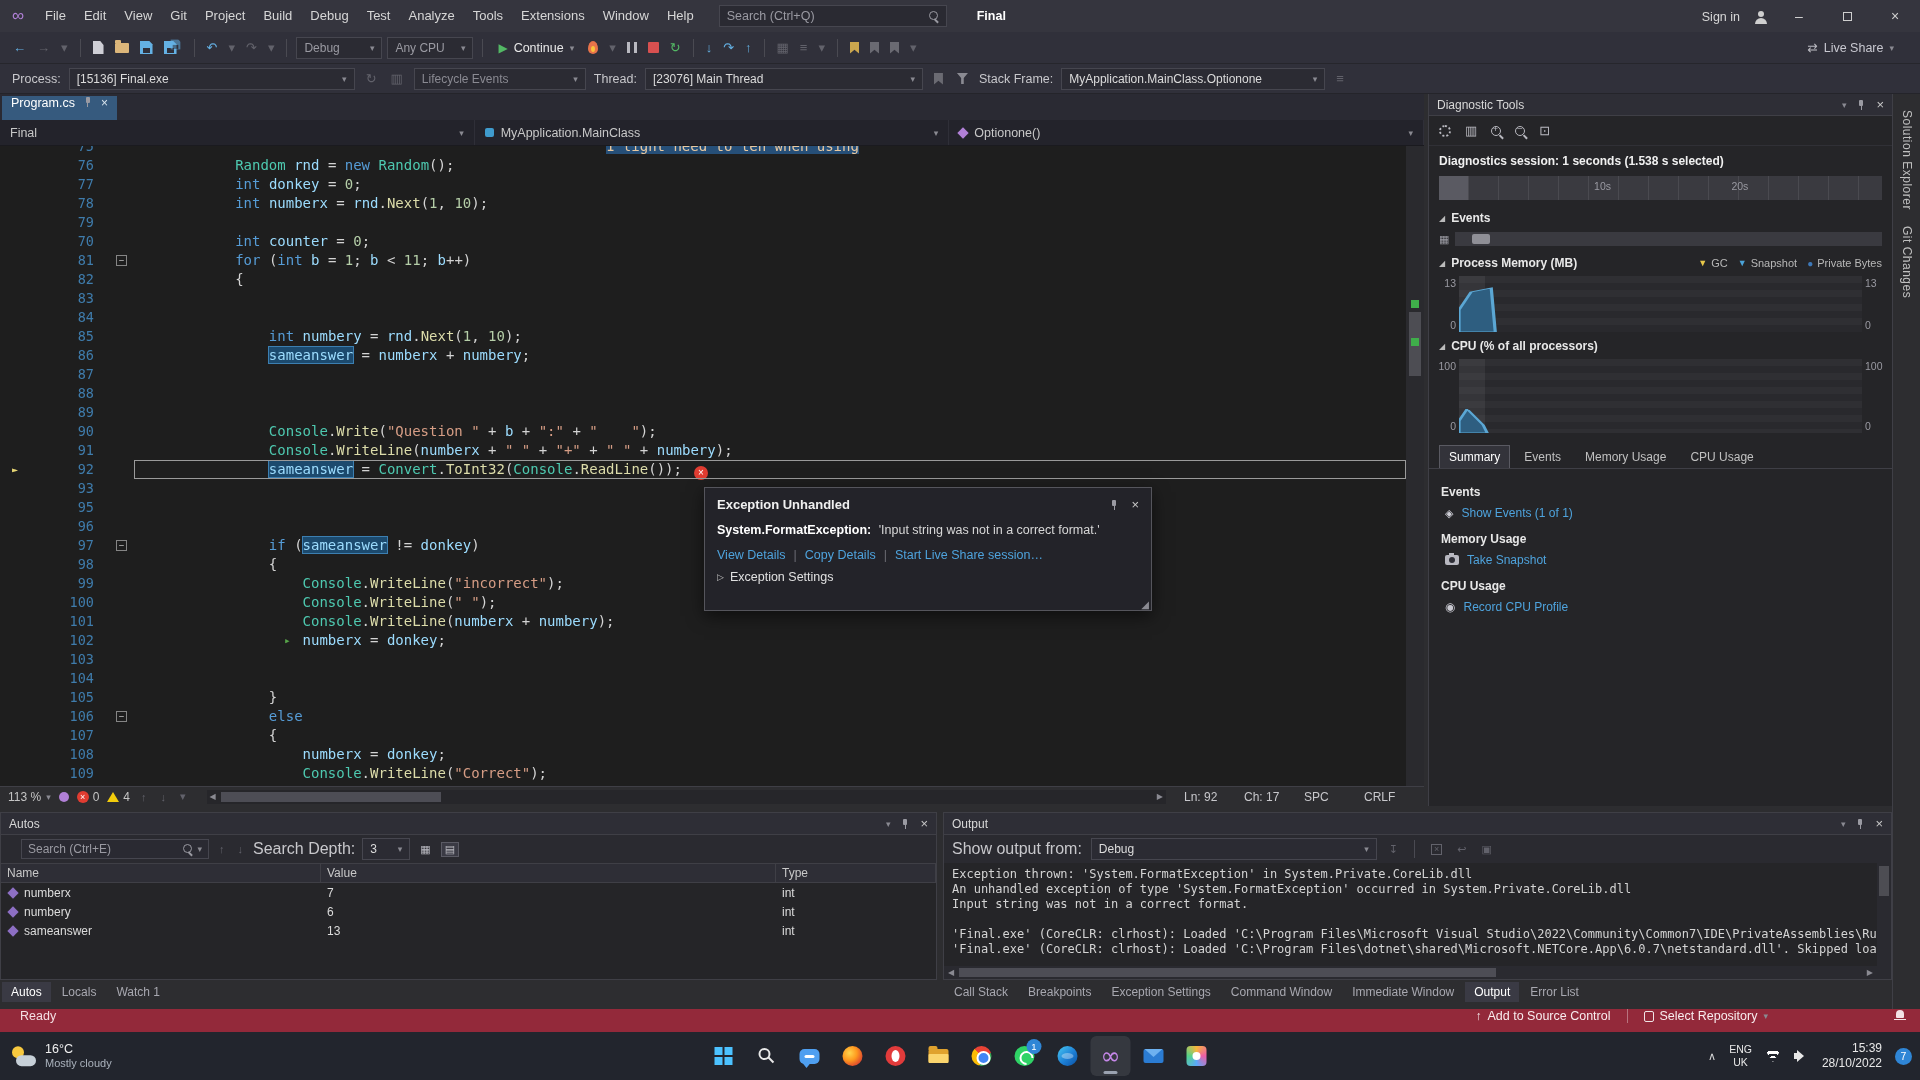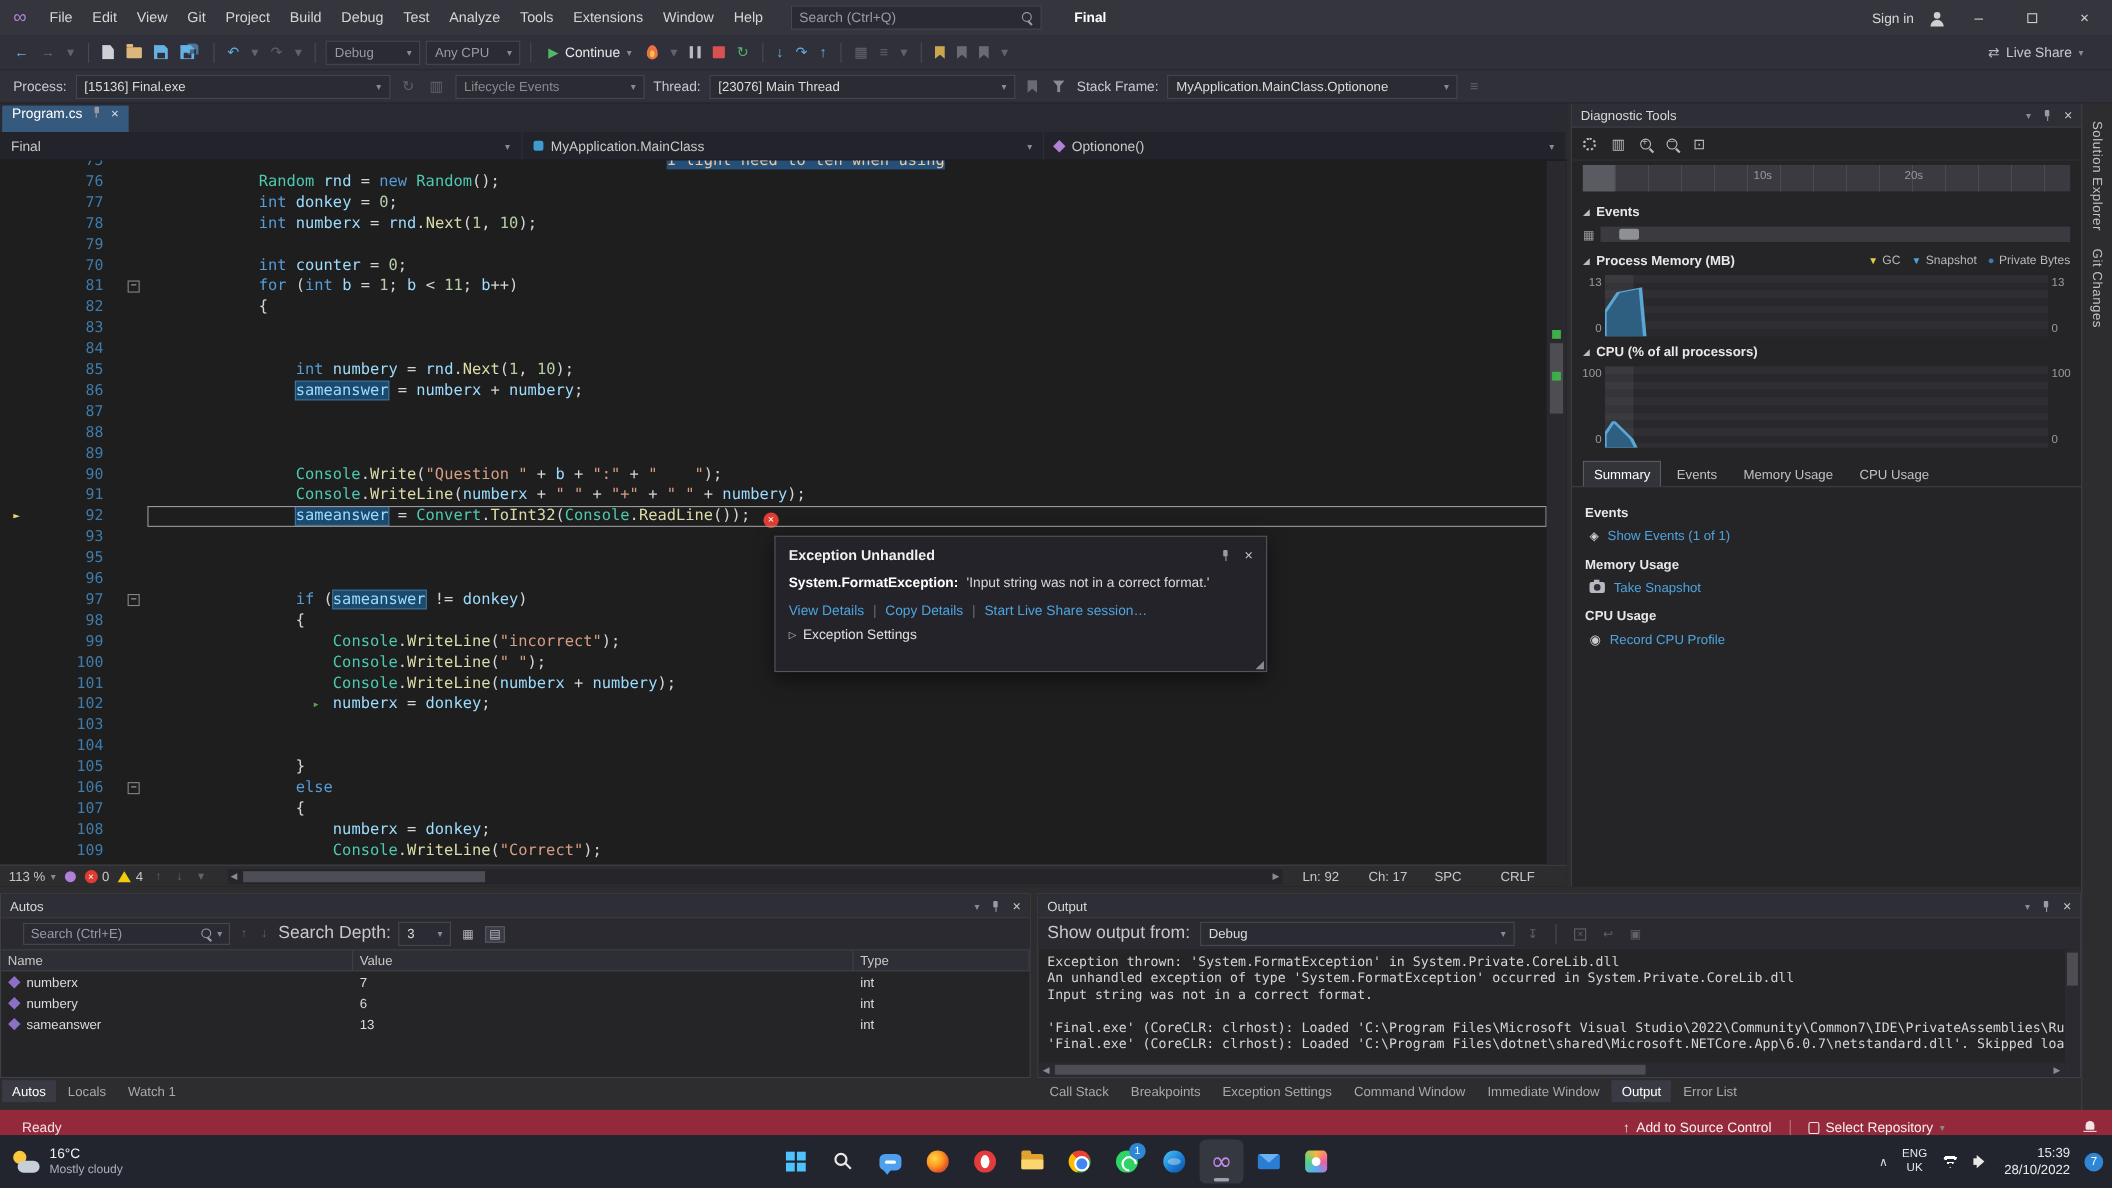--- a/index.html
+++ b/index.html
@@ -725,6 +725,7 @@
         </span>
       <span class="dt-btn">⊡</span>
     </div>
+    <div class="diag-session">Diagnostics session: 1 seconds (1.538 s selected)</div>
     <div class="timeline">
       <div class="tl-sel"></div>
       <span class="tl-tick t10">10s</span>

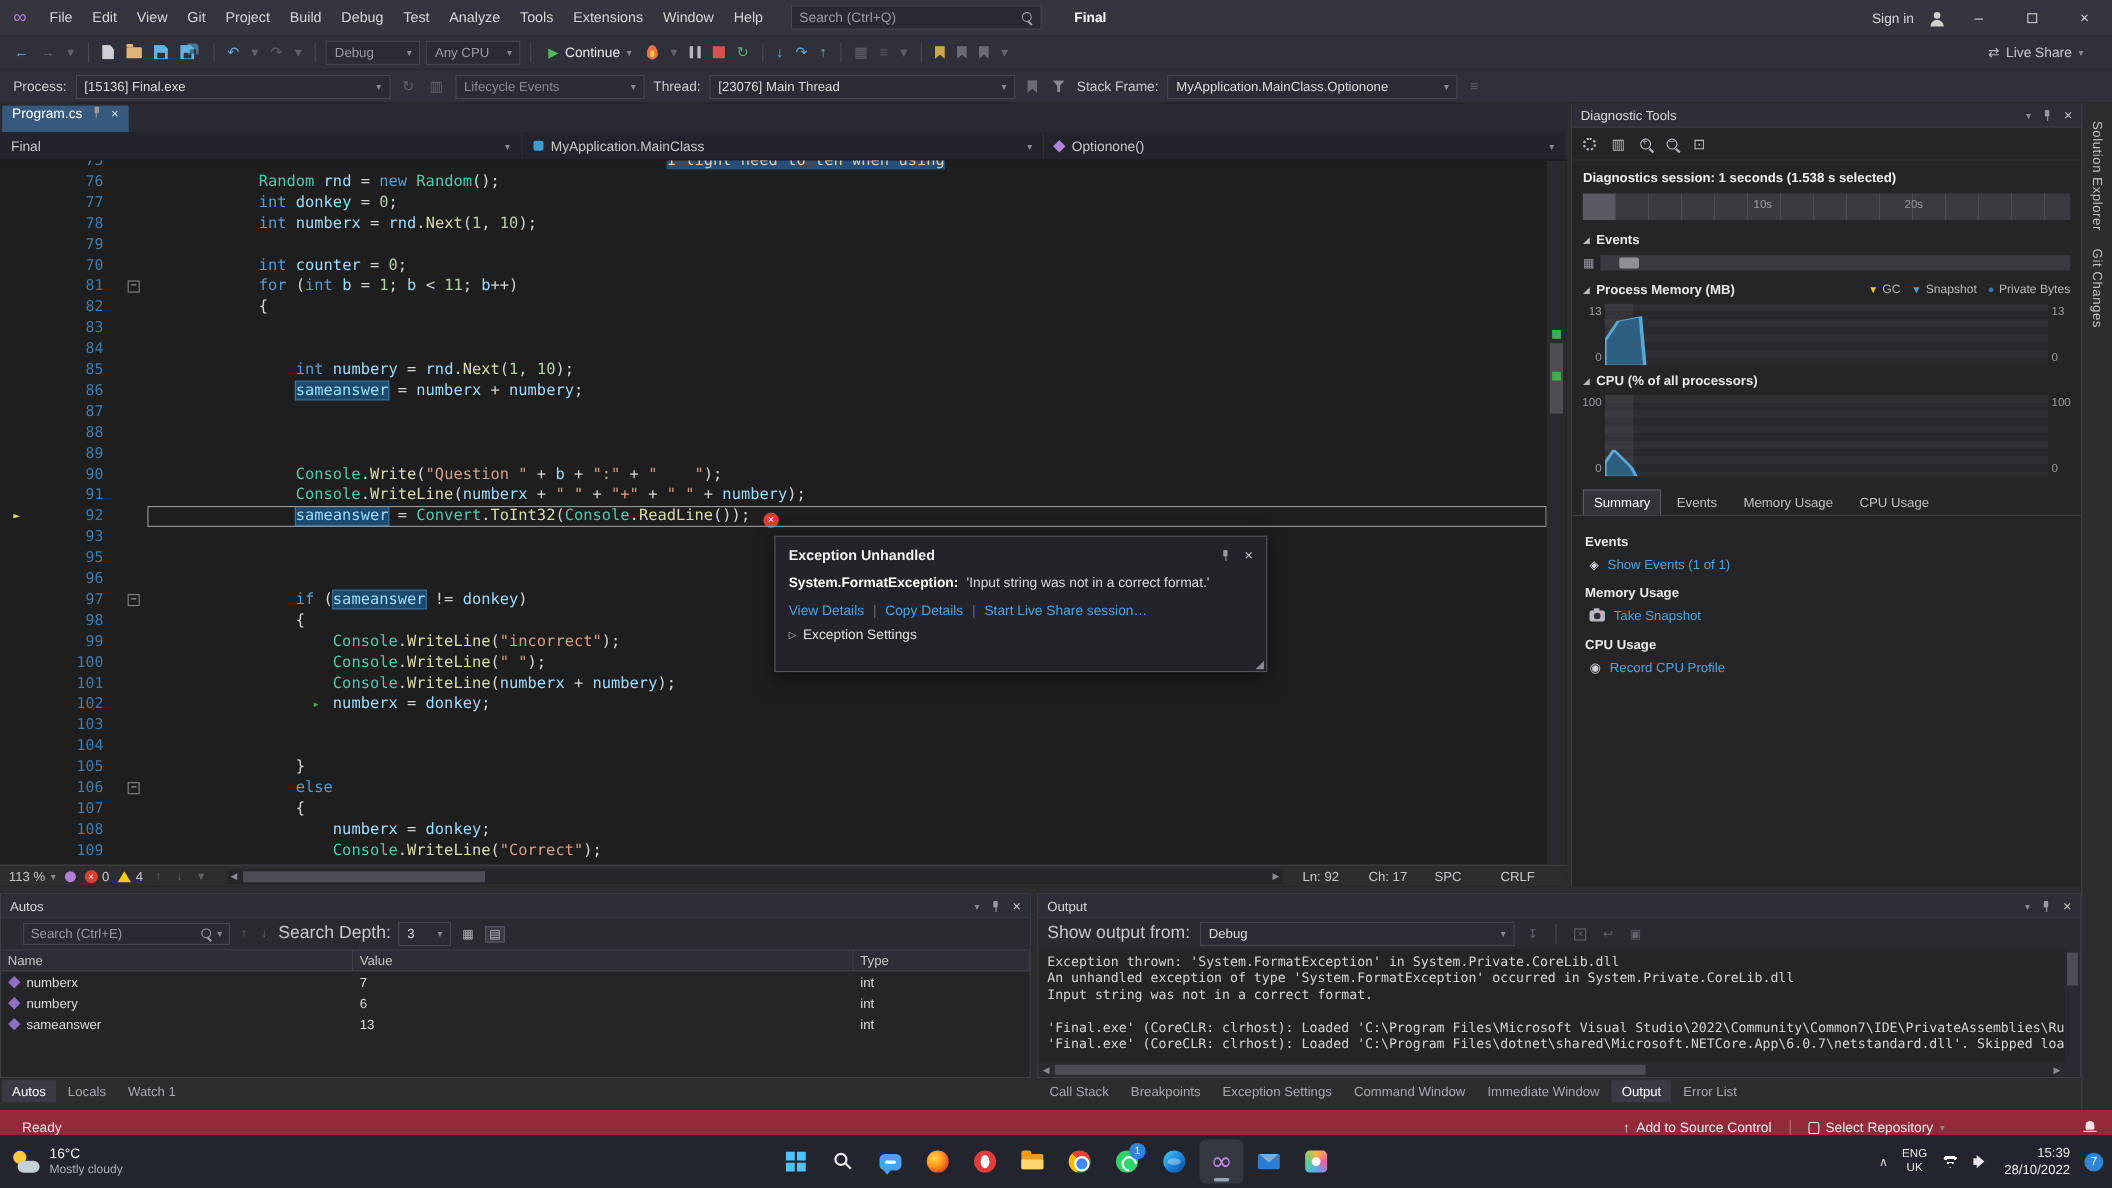--- a/index.html
+++ b/index.html
@@ -204,7 +204,7 @@
   .clearbox{border:1px solid #62626b;font-size:9px;line-height:9px;padding:0 2px;color:#62626b}
 
   
-  .statusbar{position:absolute;left:0;top:1009px;width:100%;height:23px;background:var(--status-bar-red);display:flex;align-items:flex-end;color:#f4dfe3;font-size:12.5px;padding-left:20px}
+  .statusbar{position:absolute;left:0;top:1009px;width:100%;height:23px;background:var(--status-bar-red);display:flex;align-items:flex-start;color:#f4dfe3;font-size:12.5px;padding-left:20px}
   .sb-right{margin-left:auto;display:flex;align-items:center;gap:16px;padding-right:14px}
   .sb-item{display:flex;align-items:center;gap:6px;color:#f8ecee;white-space:nowrap}
   .sb-div{width:1px;height:14px;background:rgba(255,255,255,.35)}

